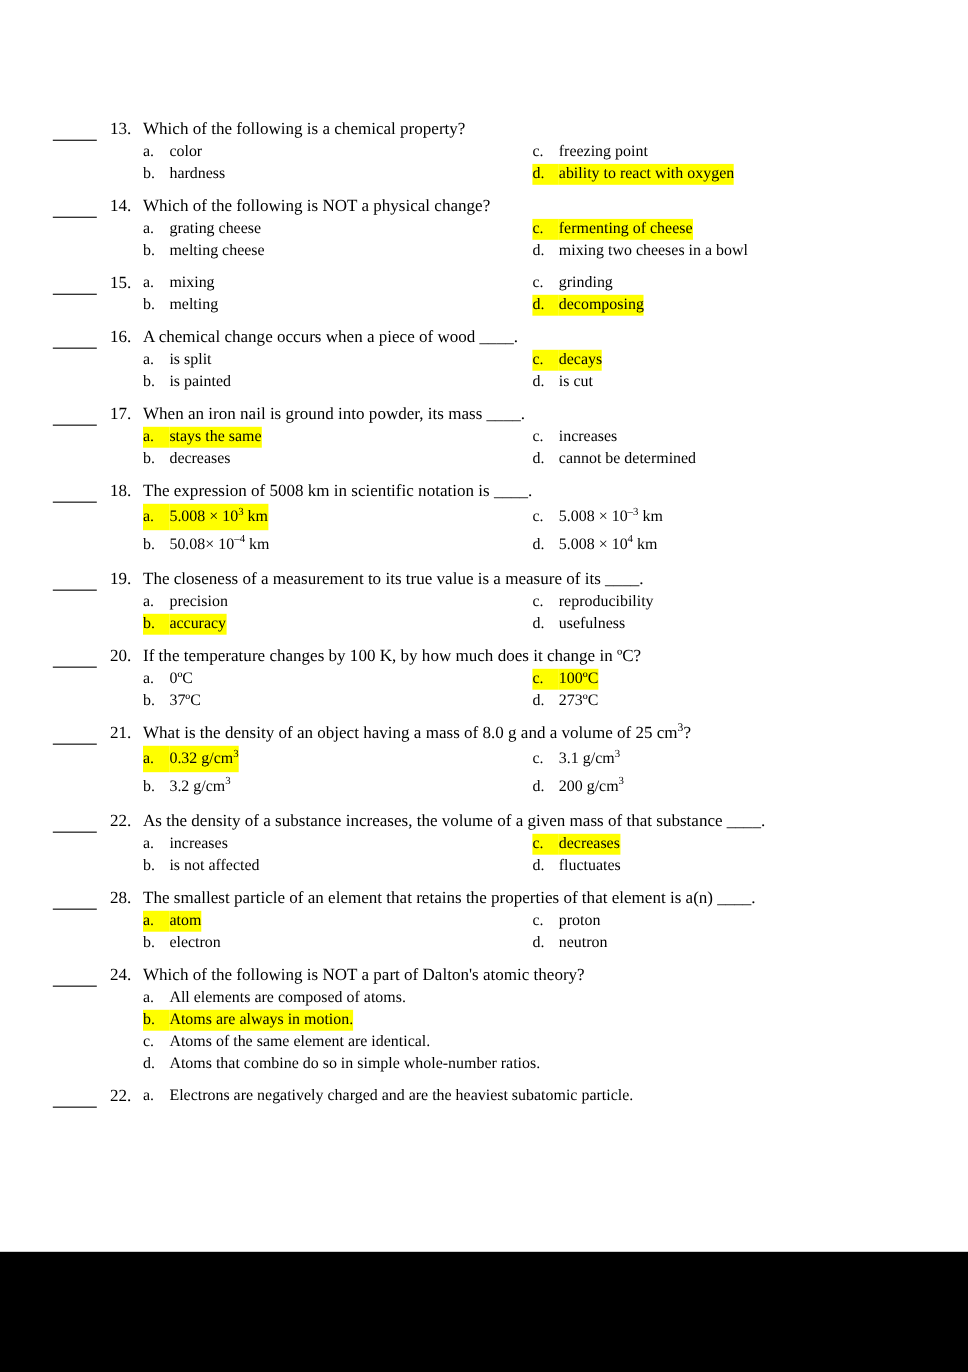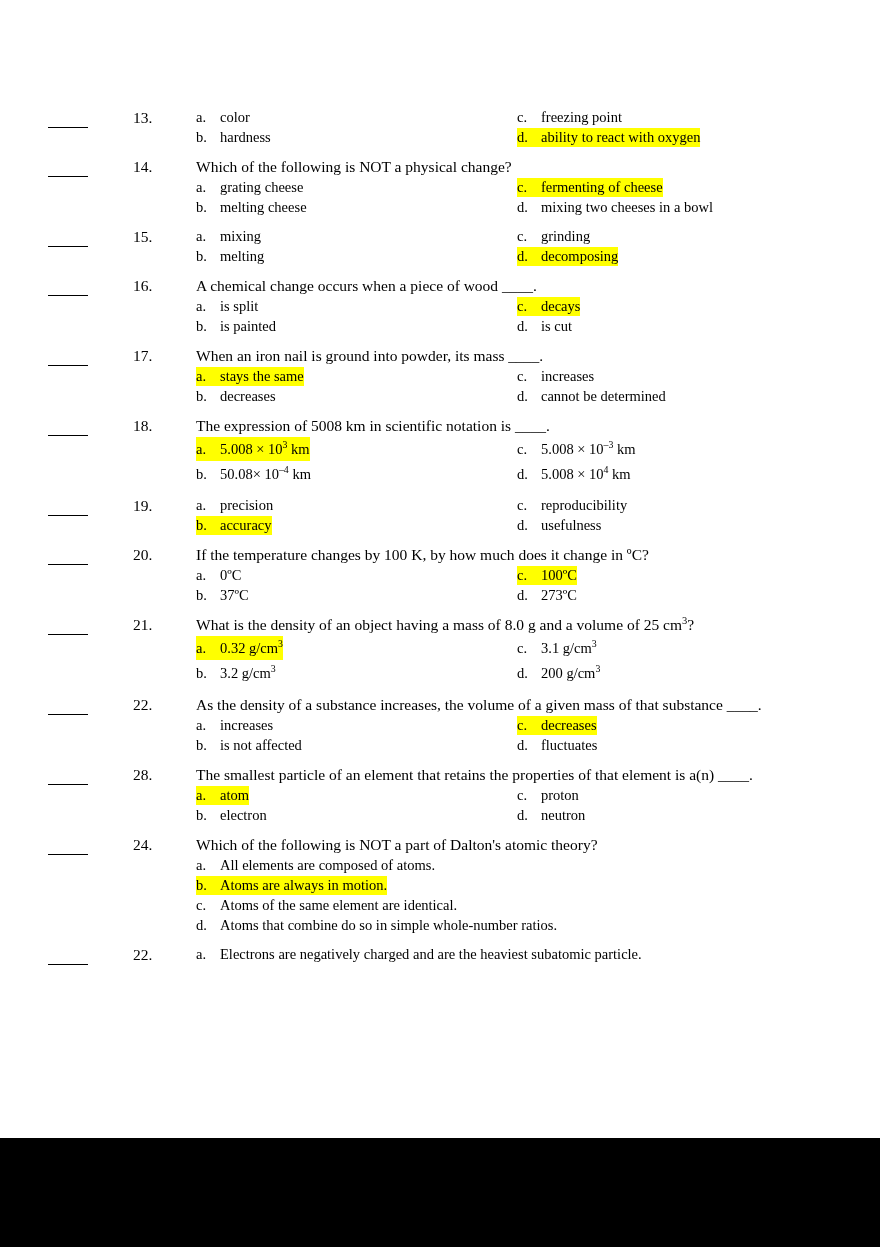--- a/index.html
+++ b/index.html
@@ -31,7 +31,6 @@
     display: flex;
     align-items: flex-start;
     margin-bottom: 9px;
-    gap: 33px;
   }
   .blank {
     width: 40px;

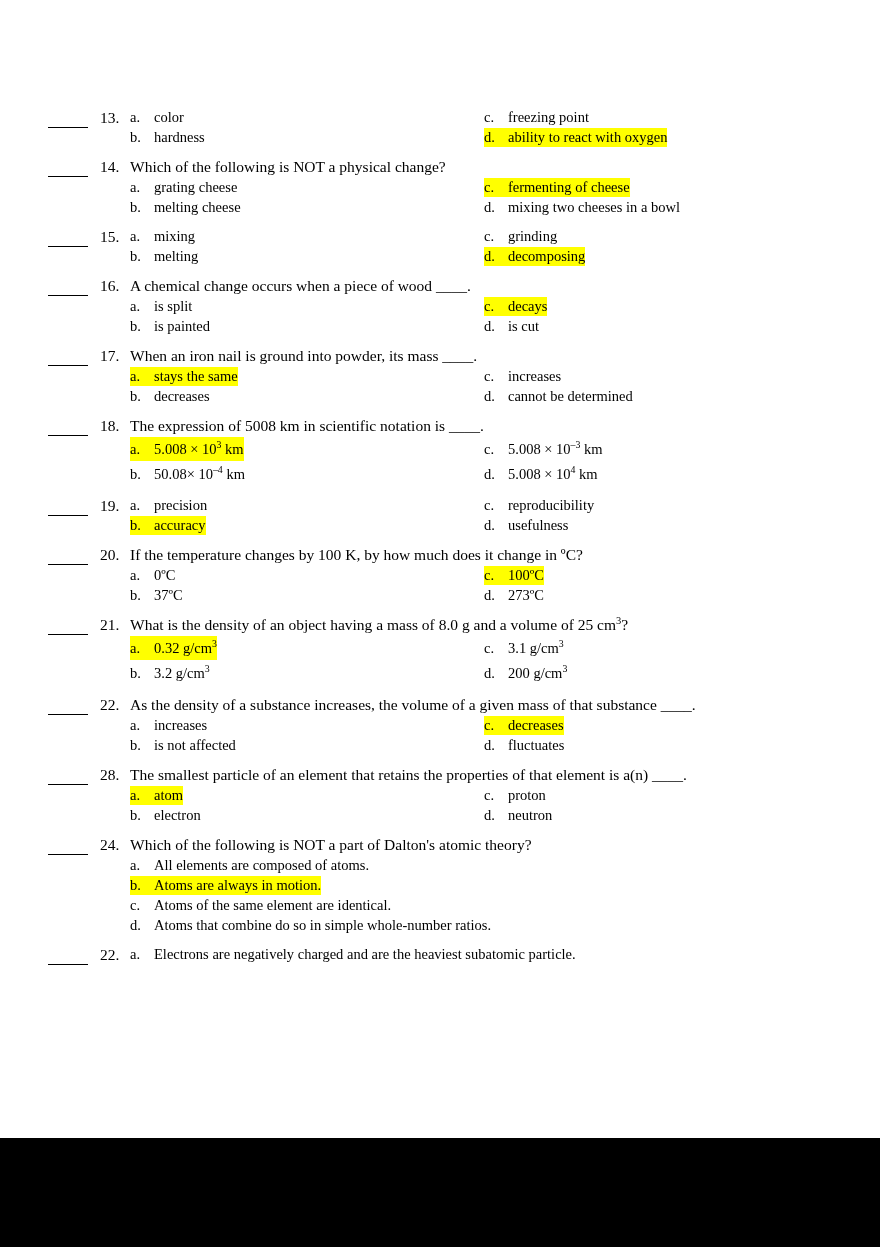--- a/index.html
+++ b/index.html
@@ -102,6 +102,7 @@
         <div class="blank"></div>
         <div class="qnum">13.</div>
         <div class="qbody">
+          <div class="qtext"><span>Which of the following is a chemical property?</span></div>
           <div class="choices twocol">
             <div class="choice">
               <span class="clet">a.</span>

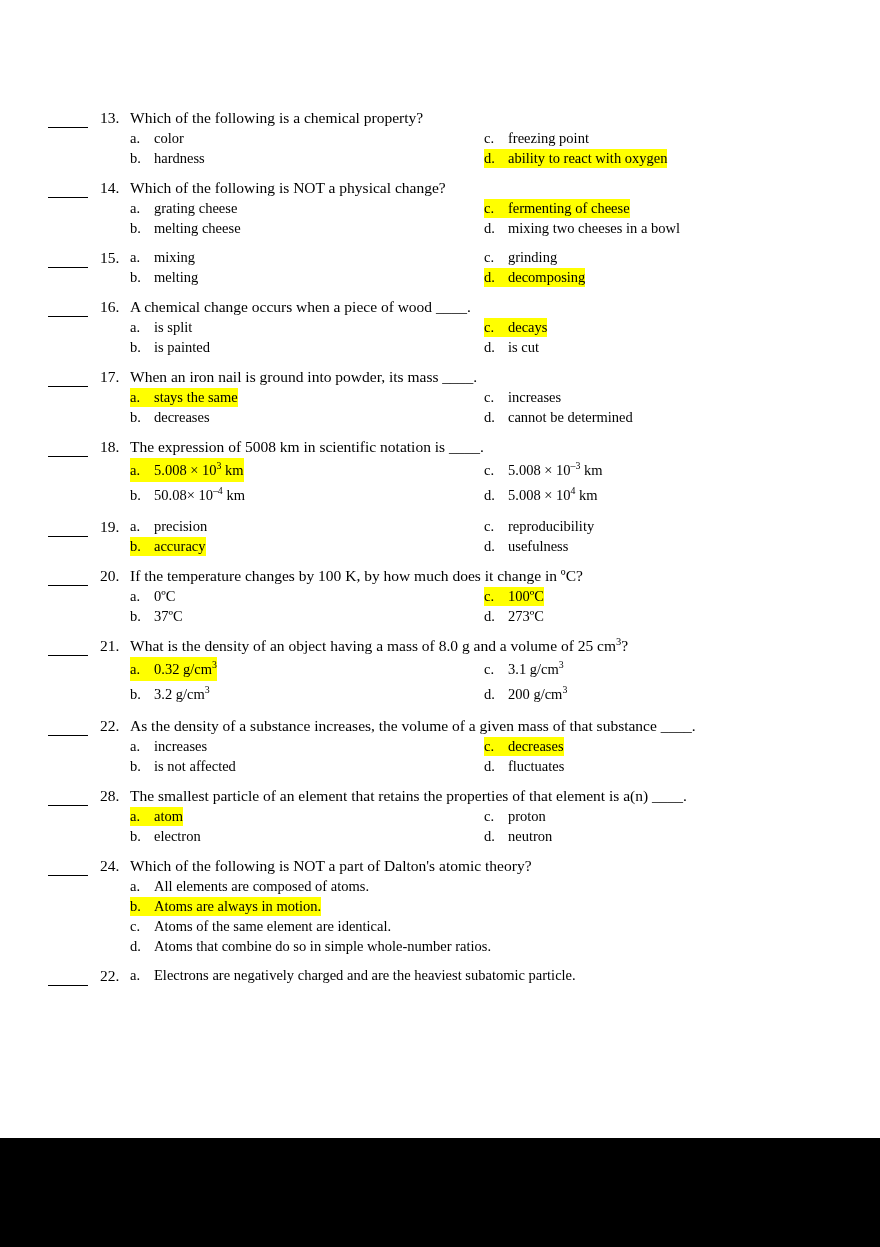--- a/index.html
+++ b/index.html
@@ -251,6 +251,7 @@
         <div class="blank"></div>
         <div class="qnum">19.</div>
         <div class="qbody">
+          <div class="qtext"><span>The closeness of a measurement to its true value is a measure of its ____.</span></div>
           <div class="choices twocol">
             <div class="choice">
               <span class="clet">a.</span>

